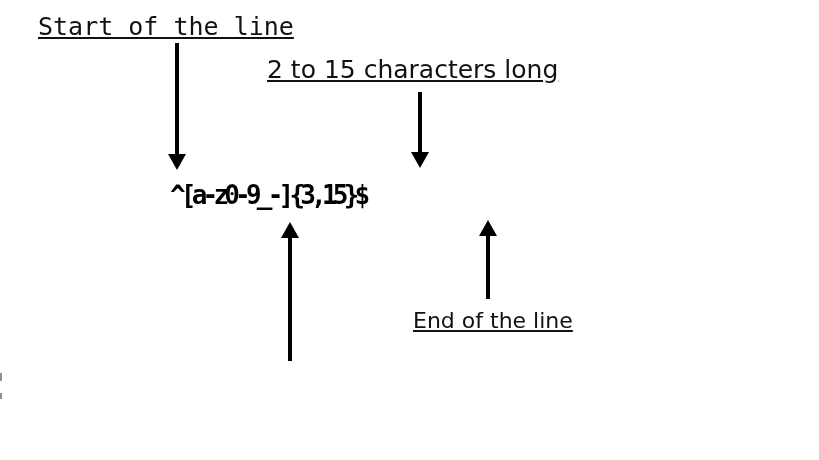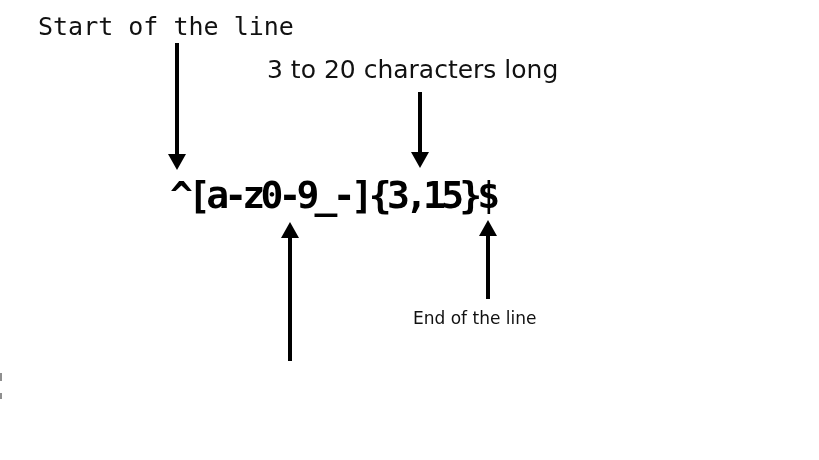--- a/index.html
+++ b/index.html
@@ -20,6 +20,7 @@
     position: absolute;
     white-space: nowrap;
     line-height: 1;
+    text-decoration: underline;
   }
   .label.mono {
     font-family: "DejaVu Sans Mono", "Liberation Mono", monospace;

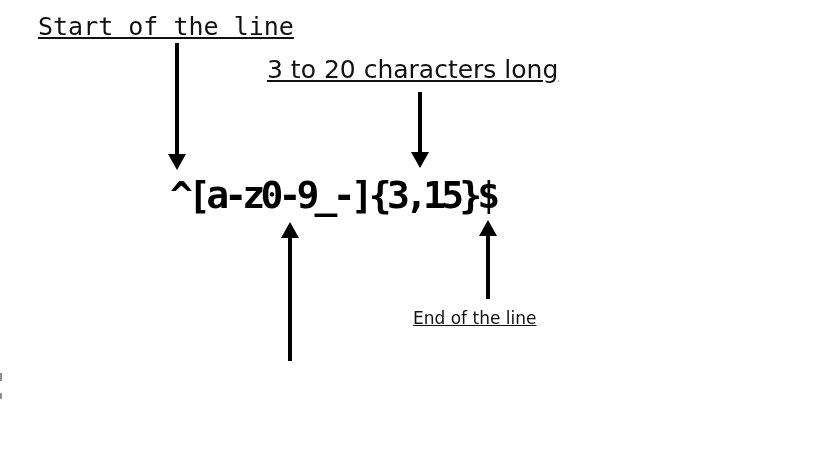--- a/index.html
+++ b/index.html
@@ -89,7 +89,7 @@
     <div class="head"></div>
   </div>
 
-  <div class="label sans25" style="left: 267px; top: 57px;">3 to 20 characters long</div>
+  <div class="label sans25" style="left: 267px; top: 57px;">2 to 15 characters long</div>
 
   <div class="arrow down" style="left: 411px; top: 92px; height: 76px;">
     <div class="shaft"></div>

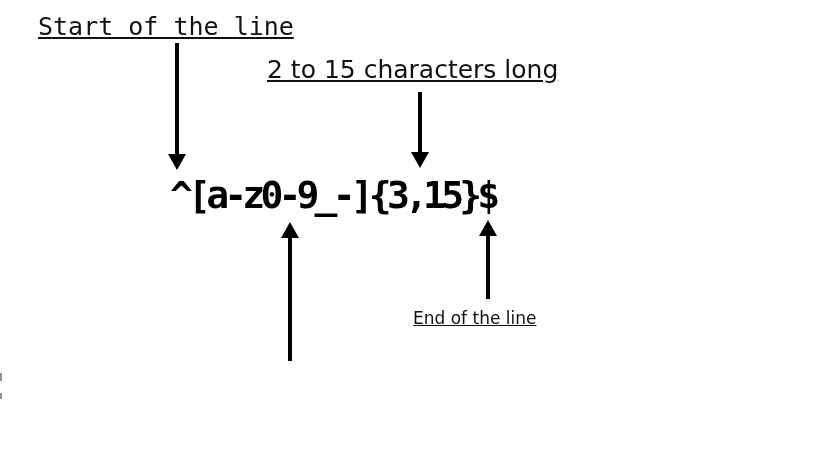--- a/index.html
+++ b/index.html
@@ -34,7 +34,7 @@
     top: 176px;
     font-family: "DejaVu Sans Mono", "Liberation Mono", monospace;
     font-weight: bold;
-    font-size: 38px;
+    font-size: 26px;
     line-height: 38px;
     letter-spacing: -4.8px;
     color: #000000;

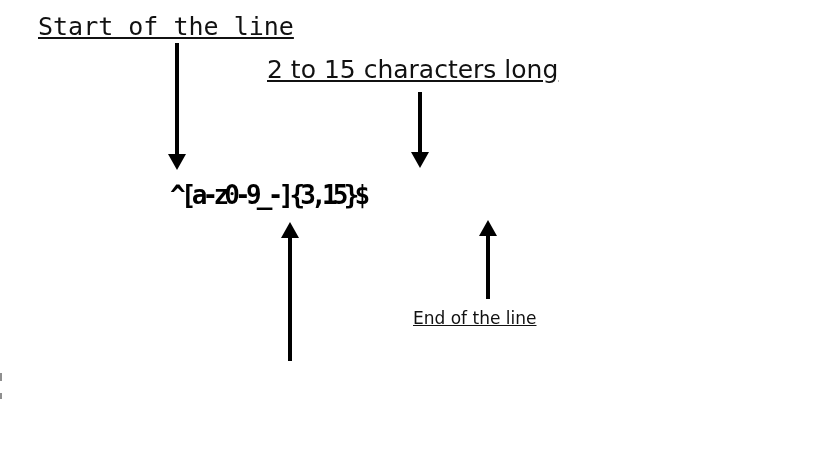--- a/index.html
+++ b/index.html
@@ -27,7 +27,7 @@
     font-size: 25px;
   }
   .label.sans25 { font-size: 25px; }
-  .label.sans26 { font-size: 17px; }
+  .label.sans26 { font-size: 22px; }
   .regex {
     position: absolute;
     left: 170px;

